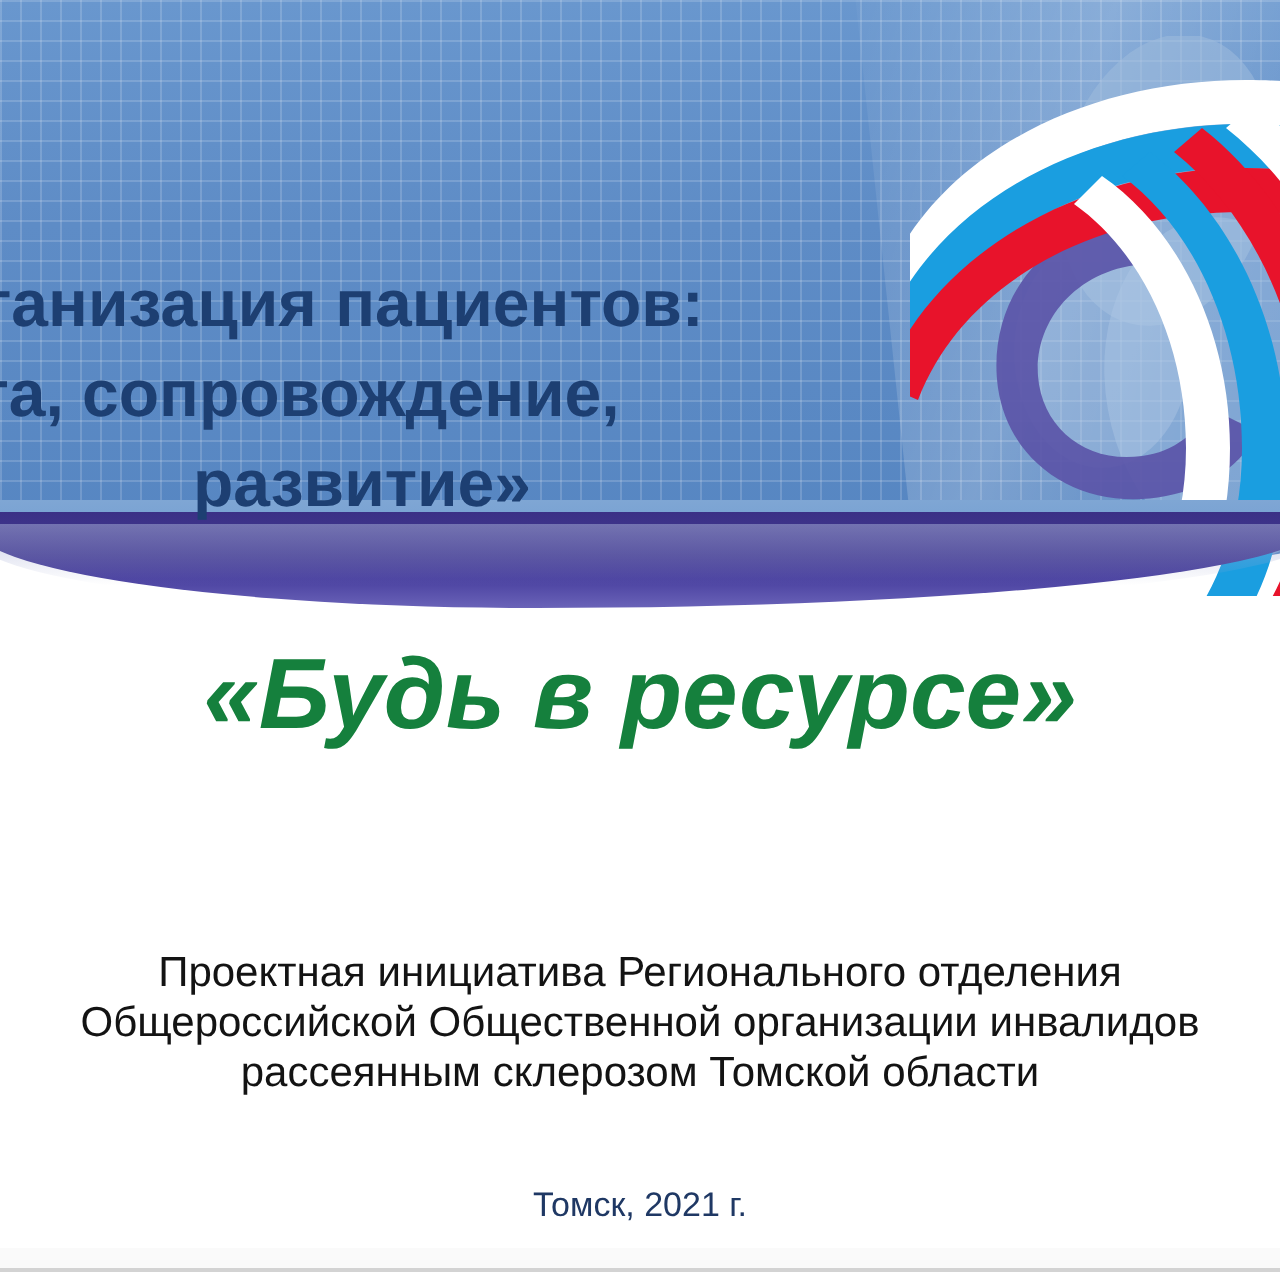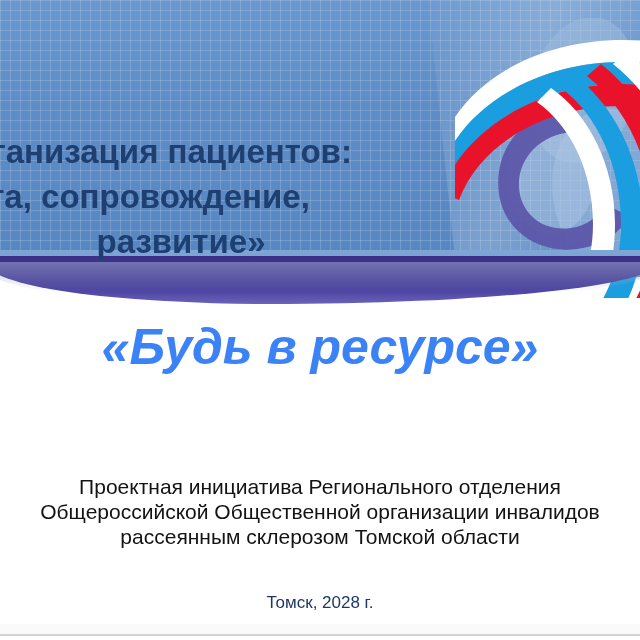--- a/index.html
+++ b/index.html
@@ -78,7 +78,7 @@
   .main-title{
     position:absolute;left:0;top:316px;width:640px;
     text-align:center;
-    color:#3b82f6;
+    color:#15803d;
     font-style:italic;font-weight:bold;
     font-size:50px;line-height:62px;
     white-space:nowrap;

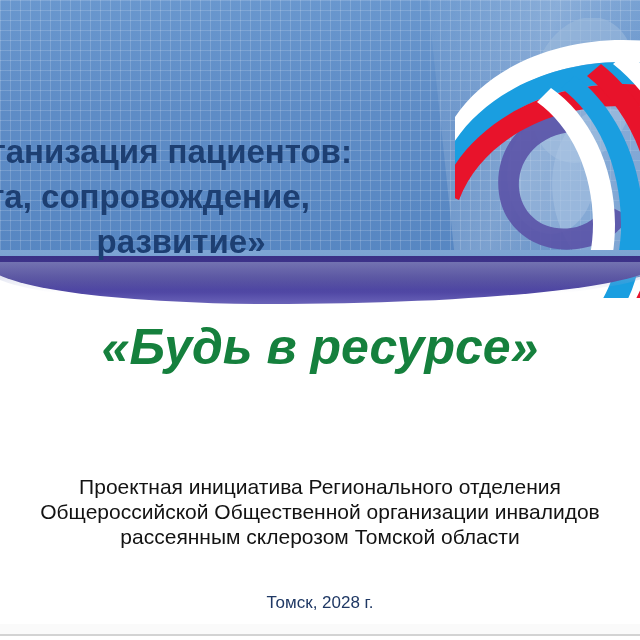--- a/index.html
+++ b/index.html
@@ -176,7 +176,7 @@
     <span class="sl">рассеянным склерозом  Томской области</span>
   </div>
 
-  <div class="place">Томск, 2028 г.</div>
+  <div class="place">Томск, 2021 г.</div>
 
   <div class="footer-wash"></div>
   <div class="footer-rule"></div>

